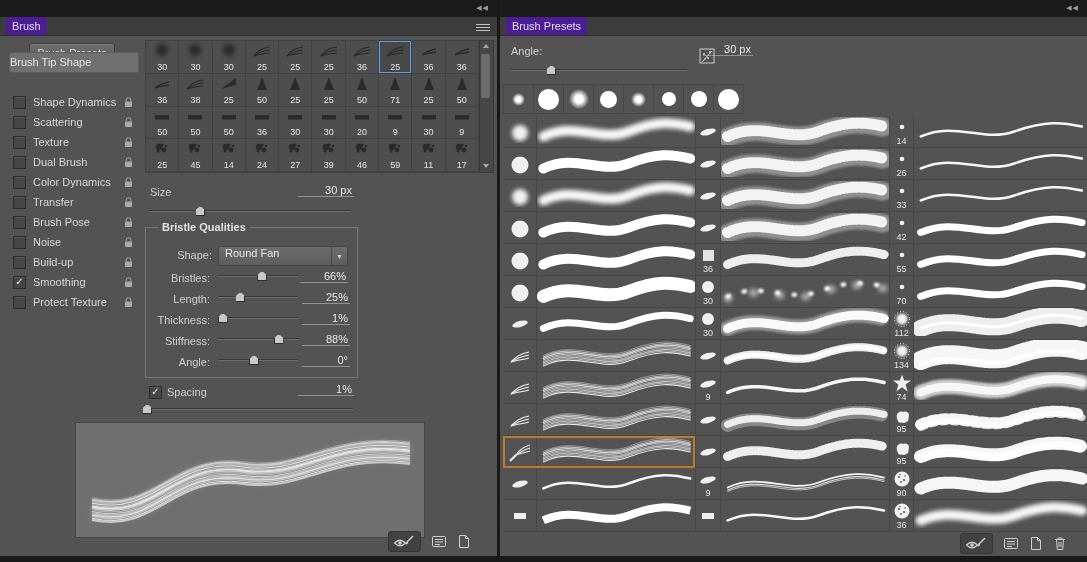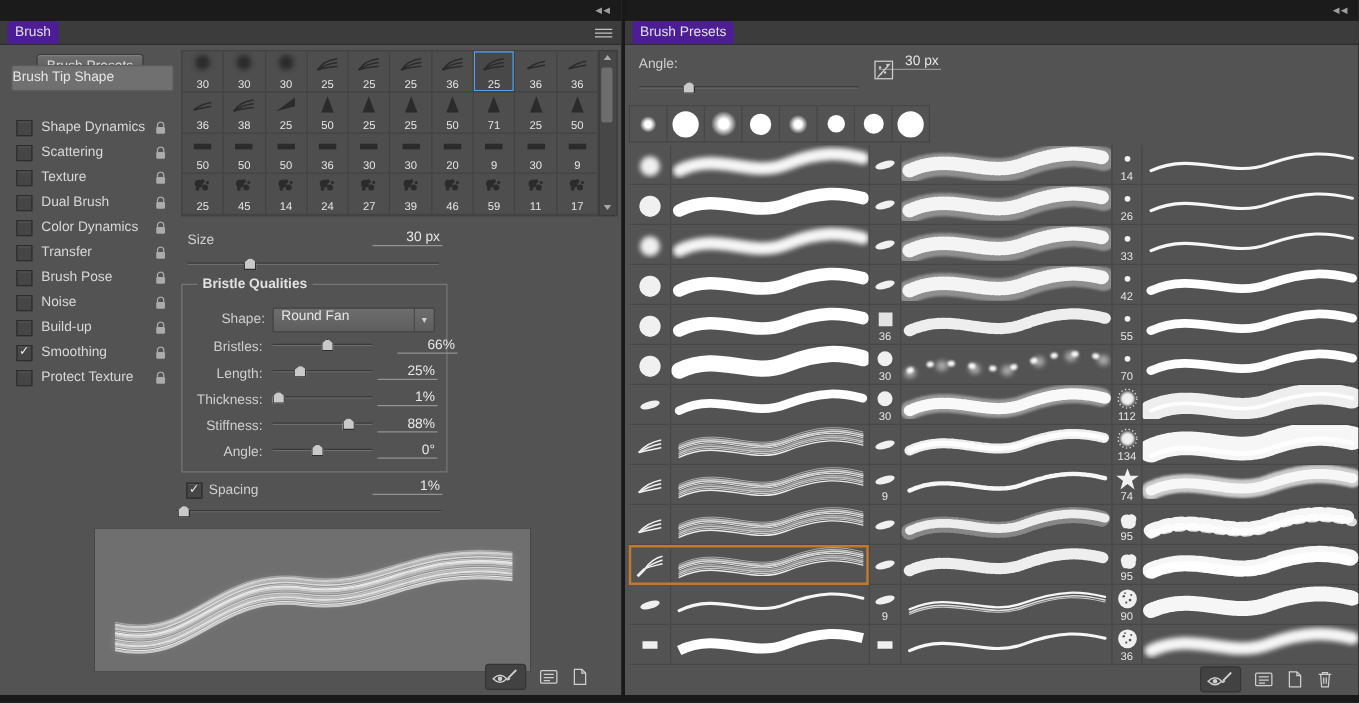--- a/index.html
+++ b/index.html
@@ -570,7 +570,7 @@
               <div class="track"></div>
               <div class="thumb" style="left:calc(55% - 5px)"></div>
             </div>
-            <span class="vfield" style="left:172px;top:42px;width:44px">66%</span>
+            <span class="vfield" style="left:154px;top:42px;width:44px">66%</span>
           </div>
           <div>
             <span class="bb-label" style="left:0;top:65px">Length:</span>

